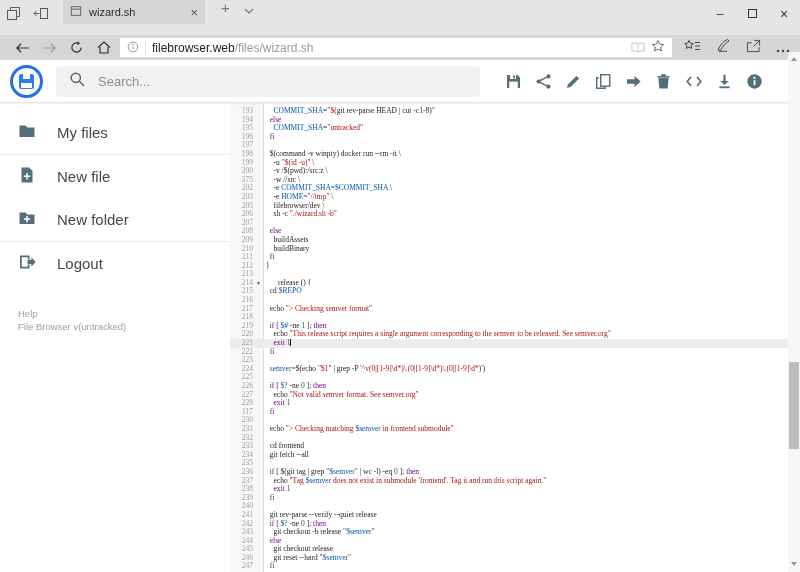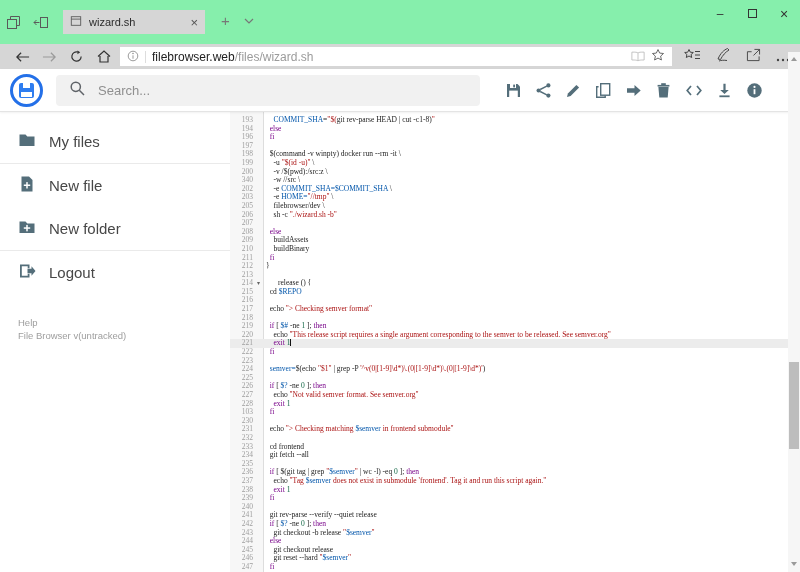--- a/index.html
+++ b/index.html
@@ -6,7 +6,7 @@
   html,body{width:800px;height:572px;overflow:hidden;background:#fff;font-family:"Liberation Sans",sans-serif}
 
   
-  .tabbar{height:44px;background:#86efac;display:flex;align-items:center;position:relative}
+  .tabbar{height:35px;background:#e5e5e5;display:flex;align-items:flex-start;position:relative}
   .tb-left{display:flex;align-items:center;height:27px;padding:0 6px;gap:12px}
   .tb-left .ic{display:flex;align-items:center}
   .tab{width:142px;height:24px;background:#d6d6d6;display:flex;align-items:center;padding:0 7px;gap:7px;margin-left:8px}

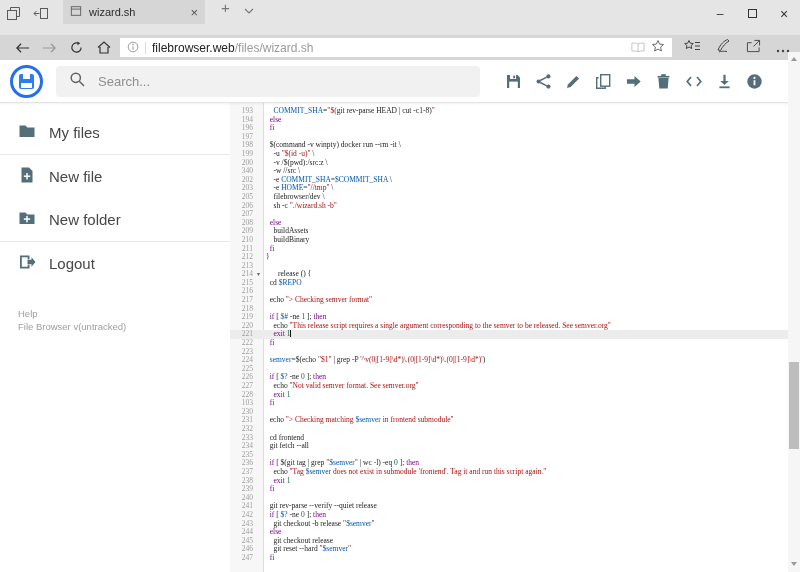--- a/index.html
+++ b/index.html
@@ -41,7 +41,7 @@
   
   .main{display:flex;height:477px}
   .sidebar{width:230px;padding-top:8px;background:#fff;flex:0 0 auto}
-  .sb-item{display:flex;align-items:center;gap:13px;padding:11px 18px;color:#474747;font-size:15px;cursor:default}
+  .sb-item{display:flex;align-items:center;gap:21px;padding:11px 18px;color:#474747;font-size:15px;cursor:default}
   .sb-div{border-top:1px solid #eaeaea}
   .sb-footer{padding:22px 18px;font-size:9.5px;color:#9e9e9e;line-height:13px}
 

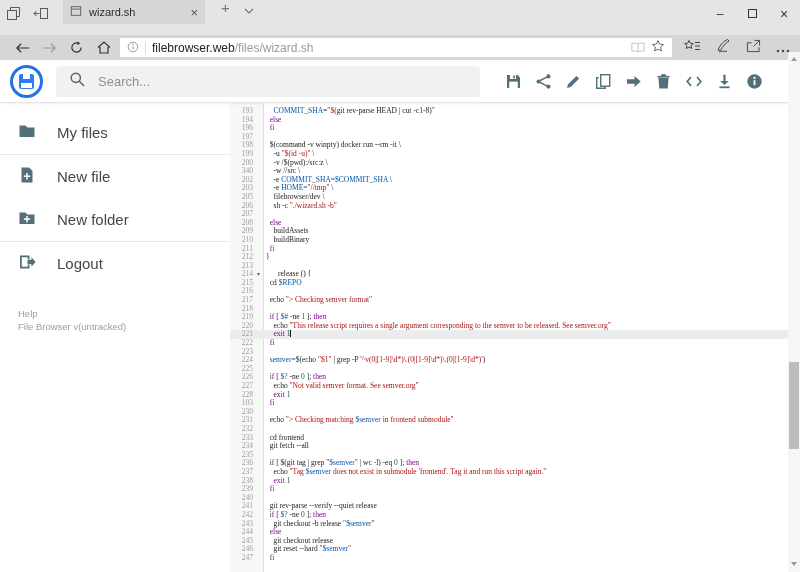--- a/index.html
+++ b/index.html
@@ -305,6 +305,7 @@
     <div class="code-lines">
         <div class="crow"><span class="lnum">193</span><span class="lfold"></span><span class="lcode"><span style="color: rgb(34, 34, 34);">    </span><span style="color: rgb(0, 85, 170);">COMMIT_SHA</span><span style="color: rgb(34, 34, 34);">=</span><span style="color: rgb(170, 17, 17);">"$(</span><span style="color: rgb(34, 34, 34);">git rev-parse HEAD | cut -c1-8)</span><span style="color: rgb(170, 17, 17);">"</span></span></div>
         <div class="crow"><span class="lnum">194</span><span class="lfold"></span><span class="lcode"><span style="color: rgb(34, 34, 34);">  </span><span style="color: rgb(119, 0, 136);">else</span></span></div>
+        <div class="crow"><span class="lnum">195</span><span class="lfold"></span><span class="lcode"><span style="color: rgb(34, 34, 34);">    </span><span style="color: rgb(0, 85, 170);">COMMIT_SHA</span><span style="color: rgb(34, 34, 34);">=</span><span style="color: rgb(170, 17, 17);">"untracked"</span></span></div>
         <div class="crow"><span class="lnum">196</span><span class="lfold"></span><span class="lcode"><span style="color: rgb(34, 34, 34);">  </span><span style="color: rgb(119, 0, 136);">fi</span></span></div>
         <div class="crow"><span class="lnum">197</span><span class="lfold"></span><span class="lcode"></span></div>
         <div class="crow"><span class="lnum">198</span><span class="lfold"></span><span class="lcode"><span style="color: rgb(34, 34, 34);">  $(command -v winpty) docker run --rm -it \</span></span></div>

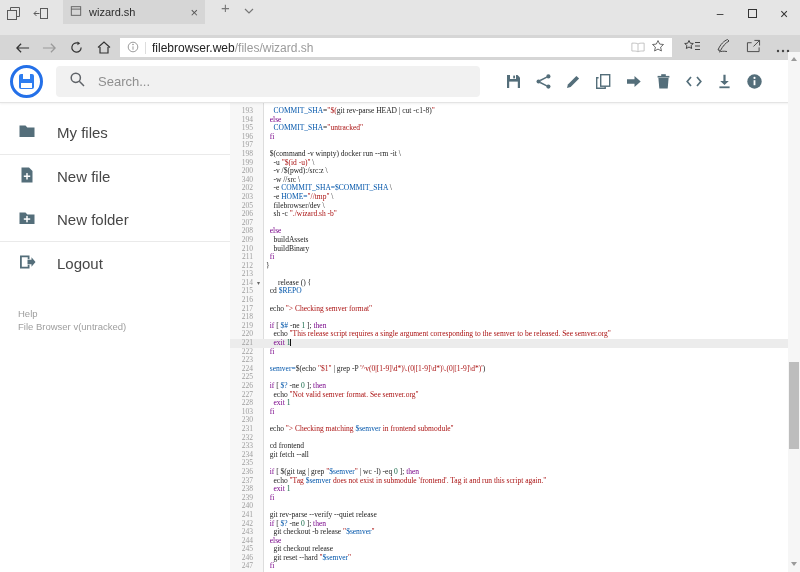--- a/index.html
+++ b/index.html
@@ -311,7 +311,7 @@
         <div class="crow"><span class="lnum">198</span><span class="lfold"></span><span class="lcode"><span style="color: rgb(34, 34, 34);">  $(command -v winpty) docker run --rm -it \</span></span></div>
         <div class="crow"><span class="lnum">199</span><span class="lfold"></span><span class="lcode"><span style="color: rgb(34, 34, 34);">    -u </span><span style="color: rgb(170, 17, 17);">"$(id -u)"</span><span style="color: rgb(34, 34, 34);"> \</span></span></div>
         <div class="crow"><span class="lnum">200</span><span class="lfold"></span><span class="lcode"><span style="color: rgb(34, 34, 34);">    -v /$(pwd):/src:z \</span></span></div>
-        <div class="crow"><span class="lnum">340</span><span class="lfold"></span><span class="lcode"><span style="color: rgb(34, 34, 34);">    -w //src \</span></span></div>
+        <div class="crow"><span class="lnum">375</span><span class="lfold"></span><span class="lcode"><span style="color: rgb(34, 34, 34);">    -w //src \</span></span></div>
         <div class="crow"><span class="lnum">202</span><span class="lfold"></span><span class="lcode"><span style="color: rgb(34, 34, 34);">    -e </span><span style="color: rgb(0, 85, 170);">COMMIT_SHA=$COMMIT_SHA</span><span style="color: rgb(34, 34, 34);"> \</span></span></div>
         <div class="crow"><span class="lnum">203</span><span class="lfold"></span><span class="lcode"><span style="color: rgb(34, 34, 34);">    -e </span><span style="color: rgb(0, 85, 170);">HOME=</span><span style="color: rgb(170, 17, 17);">"//tmp"</span><span style="color: rgb(34, 34, 34);"> \</span></span></div>
         <div class="crow"><span class="lnum">205</span><span class="lfold"></span><span class="lcode"><span style="color: rgb(34, 34, 34);">    filebrowser/dev \</span></span></div>

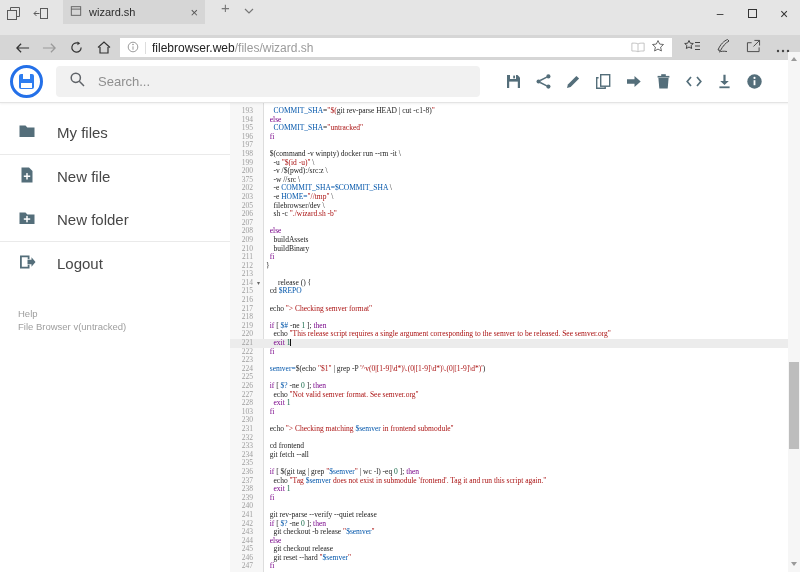--- a/index.html
+++ b/index.html
@@ -338,7 +338,7 @@
         <div class="crow"><span class="lnum">226</span><span class="lfold"></span><span class="lcode"><span style="color: rgb(34, 34, 34);">  </span><span style="color: rgb(119, 0, 136);">if</span><span style="color: rgb(34, 34, 34);"> [ </span><span style="color: rgb(0, 85, 170);">$?</span><span style="color: rgb(34, 34, 34);"> -ne </span><span style="color: rgb(17, 102, 68);">0</span><span style="color: rgb(34, 34, 34);"> ]; </span><span style="color: rgb(119, 0, 136);">then</span></span></div>
         <div class="crow"><span class="lnum">227</span><span class="lfold"></span><span class="lcode"><span style="color: rgb(34, 34, 34);">    echo </span><span style="color: rgb(170, 17, 17);">"Not valid semver format. See semver.org"</span></span></div>
         <div class="crow"><span class="lnum">228</span><span class="lfold"></span><span class="lcode"><span style="color: rgb(34, 34, 34);">    </span><span style="color: rgb(119, 0, 136);">exit</span><span style="color: rgb(34, 34, 34);"> </span><span style="color: rgb(17, 102, 68);">1</span></span></div>
-        <div class="crow"><span class="lnum">103</span><span class="lfold"></span><span class="lcode"><span style="color: rgb(34, 34, 34);">  </span><span style="color: rgb(119, 0, 136);">fi</span></span></div>
+        <div class="crow"><span class="lnum">117</span><span class="lfold"></span><span class="lcode"><span style="color: rgb(34, 34, 34);">  </span><span style="color: rgb(119, 0, 136);">fi</span></span></div>
         <div class="crow"><span class="lnum">230</span><span class="lfold"></span><span class="lcode"></span></div>
         <div class="crow"><span class="lnum">231</span><span class="lfold"></span><span class="lcode"><span style="color: rgb(34, 34, 34);">  echo </span><span style="color: rgb(170, 17, 17);">"&gt; Checking matching </span><span style="color: rgb(0, 85, 170);">$semver</span><span style="color: rgb(170, 17, 17);"> in frontend submodule"</span></span></div>
         <div class="crow"><span class="lnum">232</span><span class="lfold"></span><span class="lcode"></span></div>

